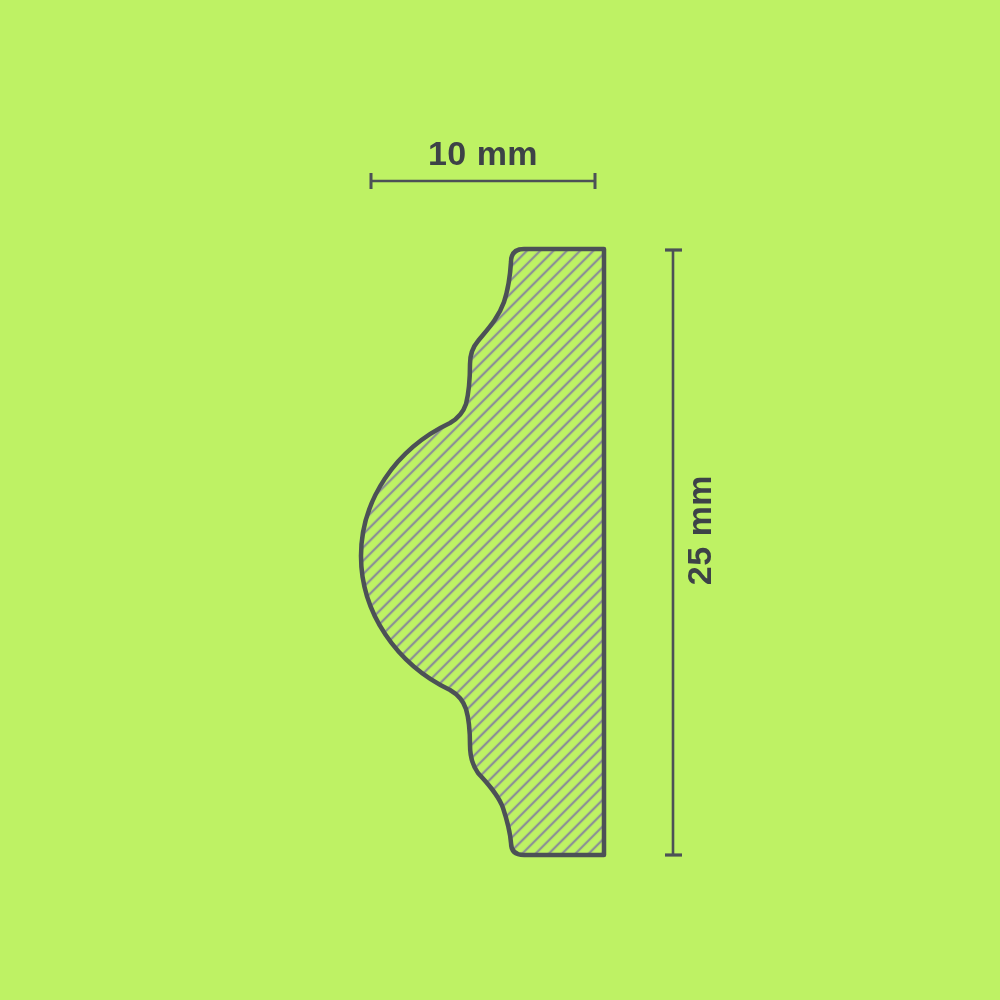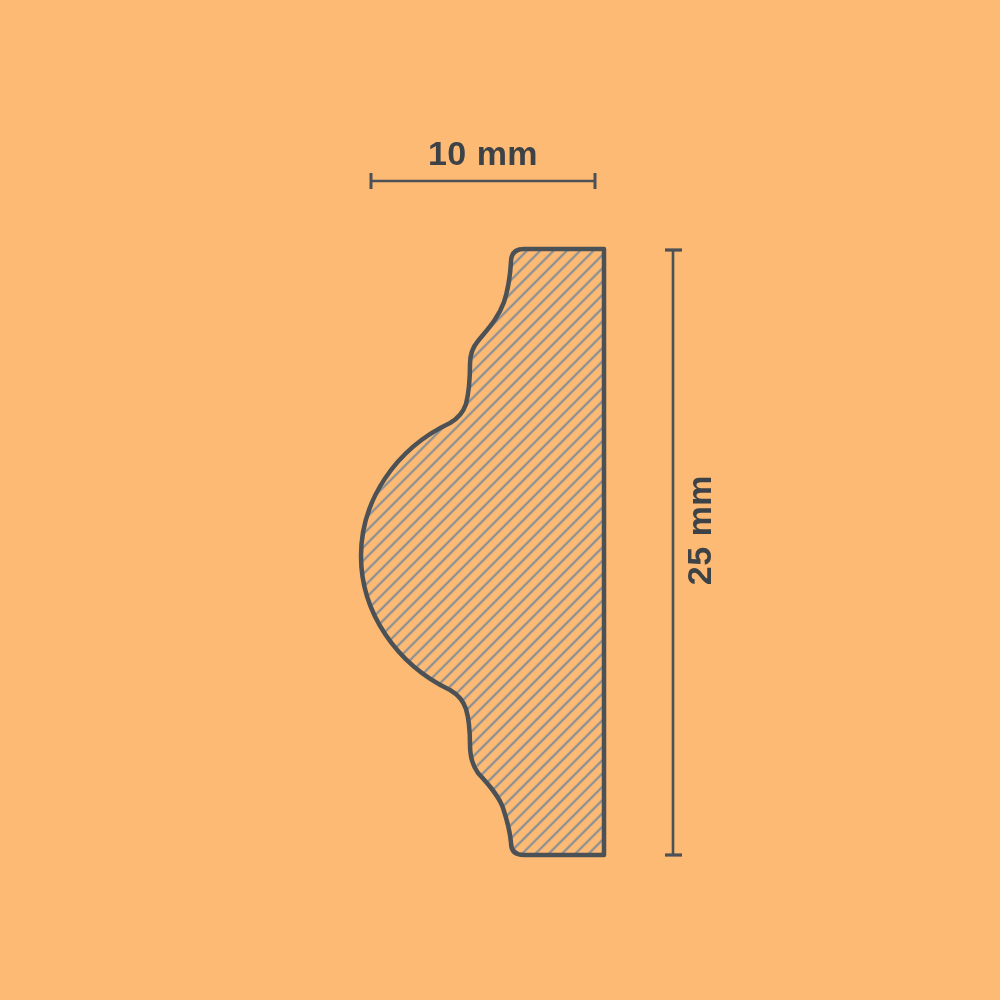--- a/index.html
+++ b/index.html
@@ -11,7 +11,7 @@
     position: relative;
     width: 1000px;
     height: 1000px;
-    background: #fdba74;
+    background: #bef264;
     overflow: hidden;
     font-family: "Liberation Sans", sans-serif;
   }

